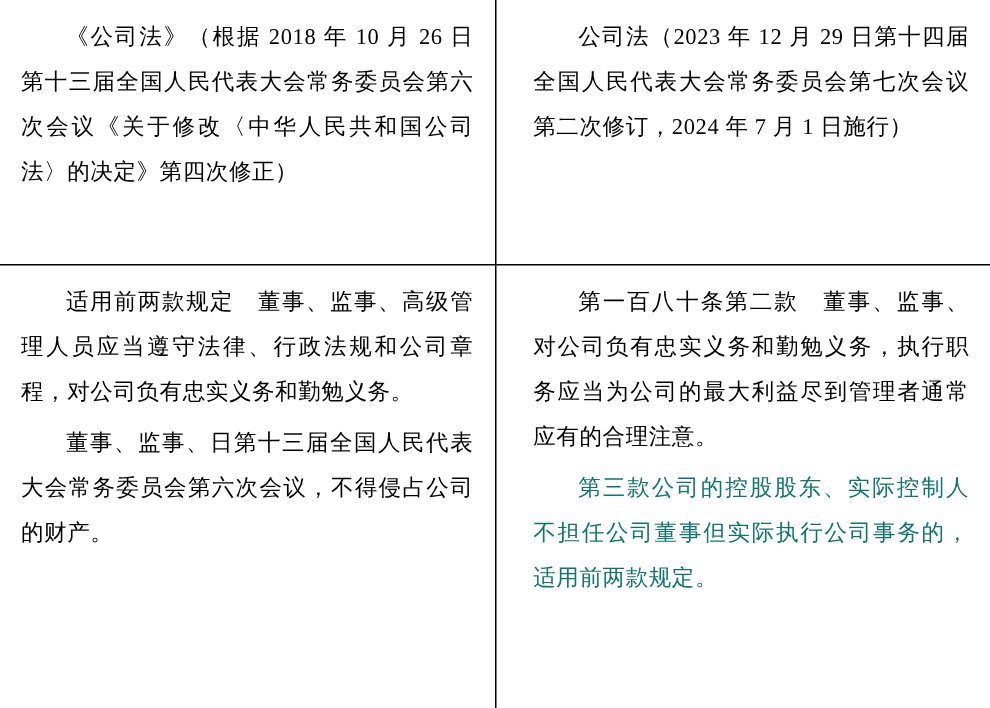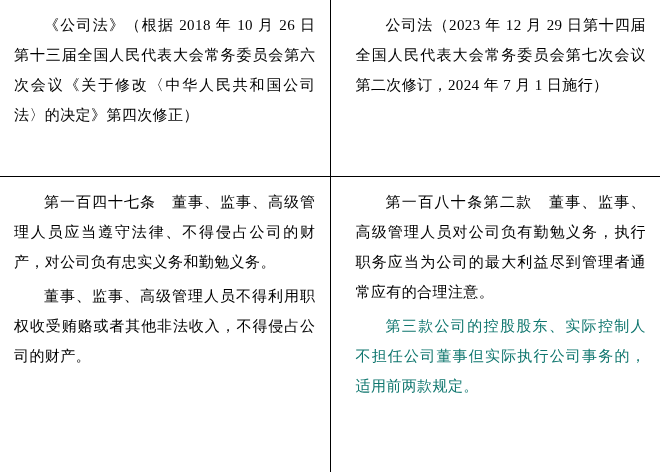--- a/index.html
+++ b/index.html
@@ -61,7 +61,7 @@
     </tr>
     <tr>
       <td class="col-left cell-row2">
-        <p class="para">第一百四十七条　董事、监事、高级管理人员应当遵守法律、不得侵占公司的财产，对公司负有忠实义务和勤勉义务。</p>
+        <p class="para">适用前两款规定　董事、监事、高级管理人员应当遵守法律、行政法规和公司章程，对公司负有忠实义务和勤勉义务。</p>
         <p class="para">董事、监事、高级管理人员不得利用职权收受贿赂或者其他非法收入，不得侵占公司的财产。</p>
       </td>
       <td class="col-right cell-row2">

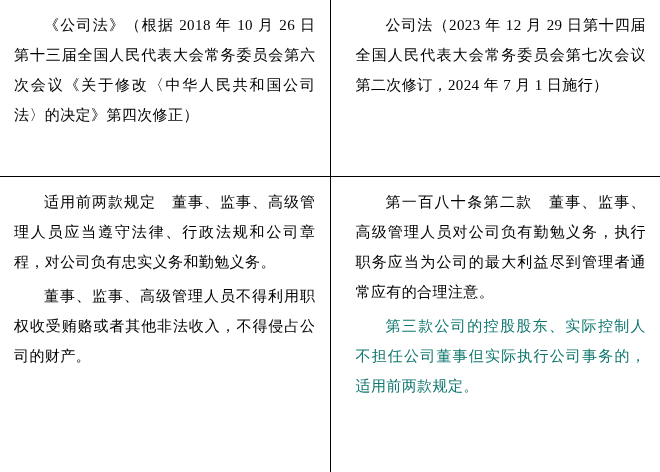--- a/index.html
+++ b/index.html
@@ -65,7 +65,7 @@
         <p class="para">董事、监事、高级管理人员不得利用职权收受贿赂或者其他非法收入，不得侵占公司的财产。</p>
       </td>
       <td class="col-right cell-row2">
-        <p class="para">第一百八十条第二款　董事、监事、高级管理人员对公司负有勤勉义务，执行职务应当为公司的最大利益尽到管理者通常应有的合理注意。</p>
+        <p class="para">第一百八十条第二款　董事、监事、对公司负有忠实义务和勤勉义务，执行职务应当为公司的最大利益尽到管理者通常应有的合理注意。</p>
         <p class="para blue">第三款公司的控股股东、实际控制人不担任公司董事但实际执行公司事务的，适用前两款规定。</p>
       </td>
     </tr>

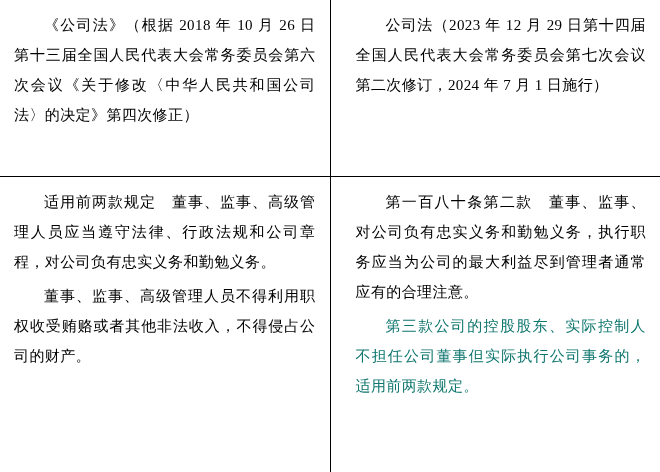--- a/index.html
+++ b/index.html
@@ -62,7 +62,7 @@
     <tr>
       <td class="col-left cell-row2">
         <p class="para">适用前两款规定　董事、监事、高级管理人员应当遵守法律、行政法规和公司章程，对公司负有忠实义务和勤勉义务。</p>
-        <p class="para">董事、监事、高级管理人员不得利用职权收受贿赂或者其他非法收入，不得侵占公司的财产。</p>
+        <p class="para">董事、监事、日第十三届全国人民代表大会常务委员会第六次会议，不得侵占公司的财产。</p>
       </td>
       <td class="col-right cell-row2">
         <p class="para">第一百八十条第二款　董事、监事、对公司负有忠实义务和勤勉义务，执行职务应当为公司的最大利益尽到管理者通常应有的合理注意。</p>

